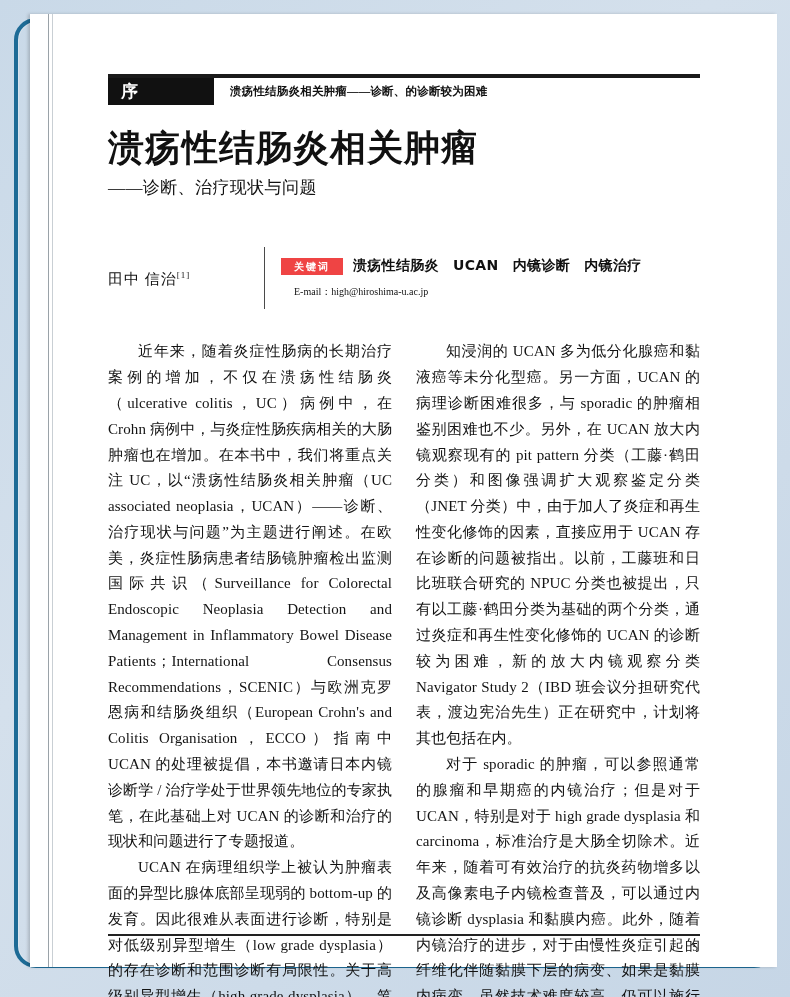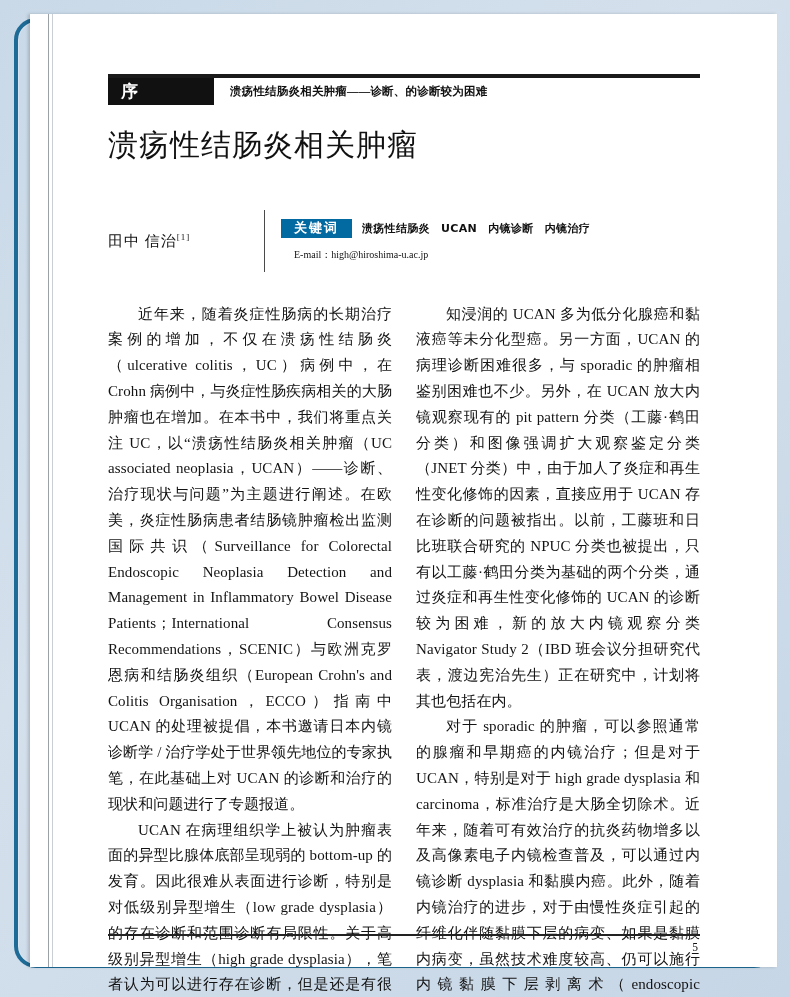--- a/index.html
+++ b/index.html
@@ -113,11 +113,11 @@
     margin-top: 23px;
   }
   .article-title {
-    font-size: 30px;
+    font-size: 36px;
     color: #111;
     letter-spacing: 1px;
     line-height: 1.12;
-    font-weight: normal;
+    font-weight: bold;
   }
   .article-subtitle {
     font-size: 17px;

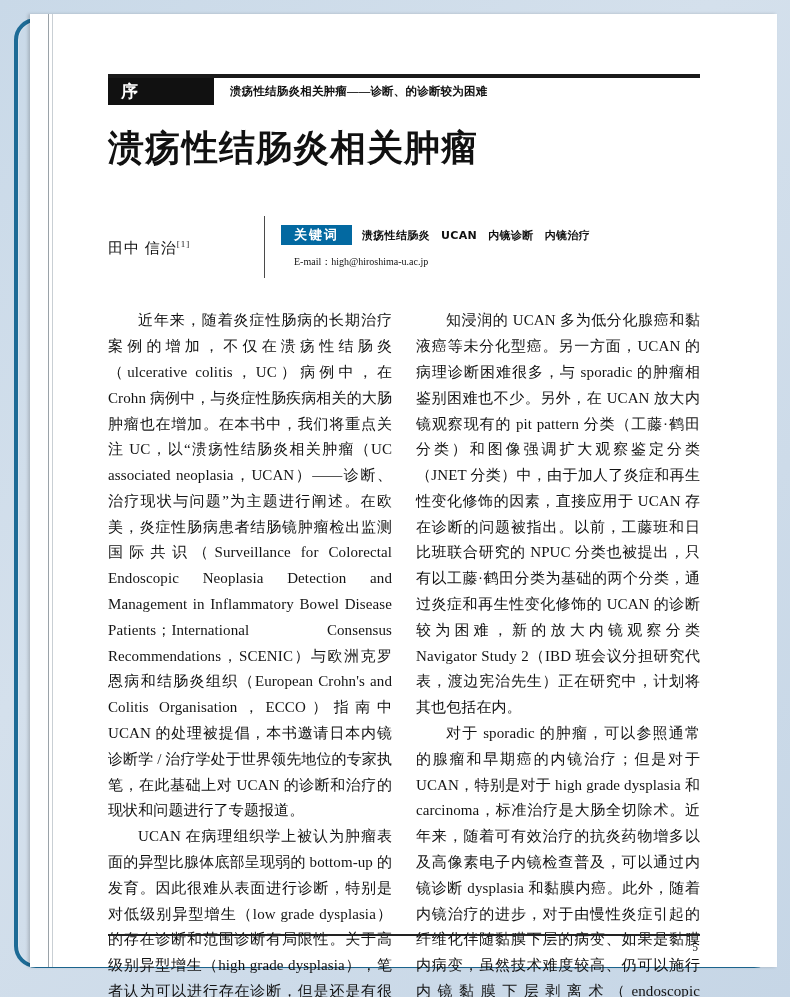--- a/index.html
+++ b/index.html
@@ -256,6 +256,7 @@
 
     <div class="title-block">
       <div class="article-title">溃疡性结肠炎相关肿瘤</div>
+      <div class="article-subtitle">——诊断、治疗现状与问题</div>
     </div>
 
     <div class="meta-block">

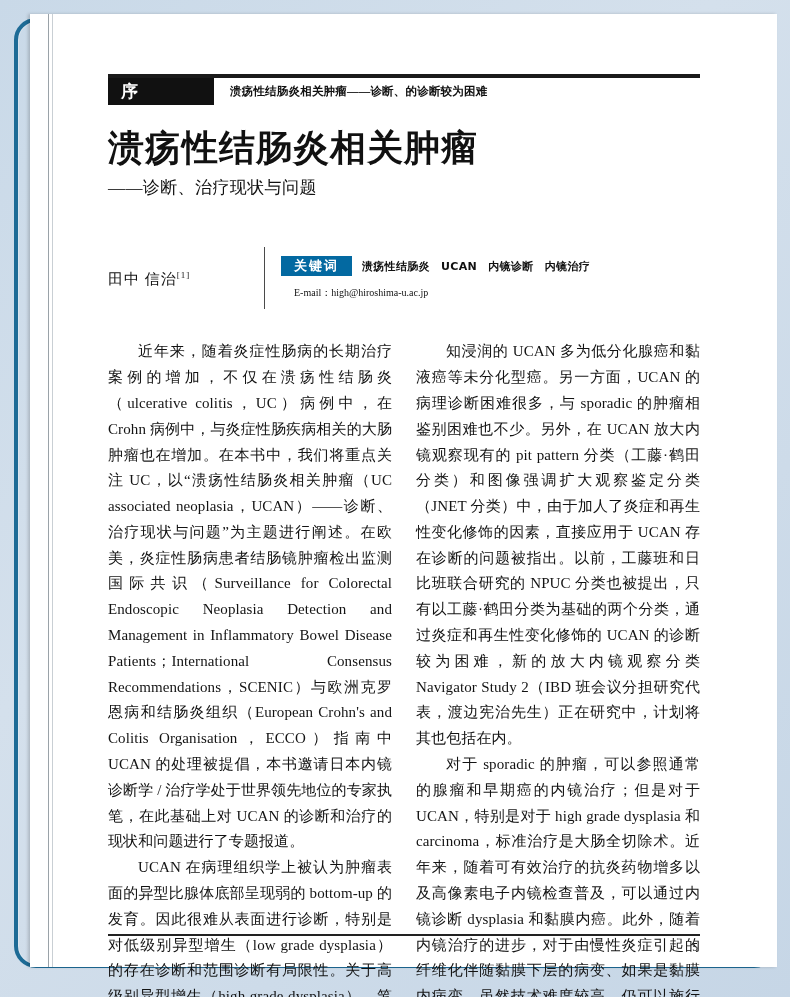--- a/index.html
+++ b/index.html
@@ -163,9 +163,9 @@
     gap: 10px;
   }
   .kw-badge {
-    background: #0369a1;
+    background: #ef4444;
     color: #fff;
-    font-size: 13px;
+    font-size: 10px;
     font-weight: bold;
     padding: 2.5px 13px 3px 13px;
     letter-spacing: 2px;

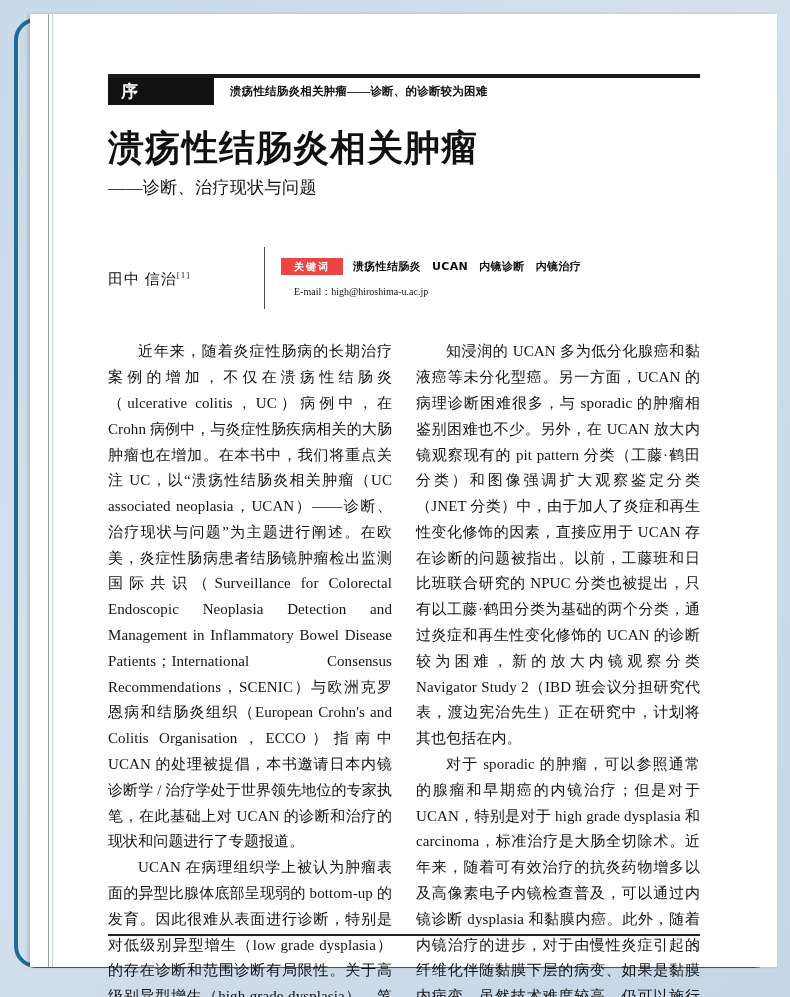--- a/index.html
+++ b/index.html
@@ -172,7 +172,7 @@
     line-height: 1.1;
   }
   .kw-list {
-    font-size: 11px;
+    font-size: 14px;
     font-weight: bold;
     color: #111;
     letter-spacing: 0.3px;

